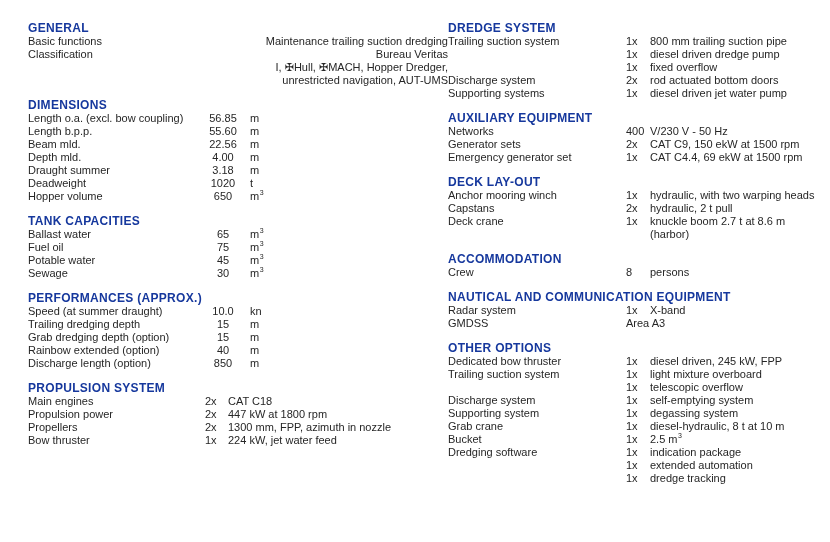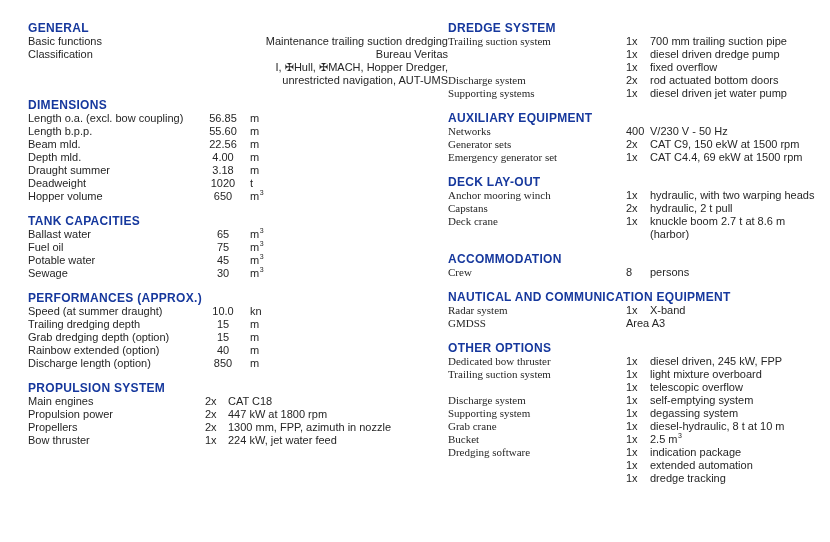--- a/index.html
+++ b/index.html
@@ -39,7 +39,7 @@
     white-space: nowrap;
   }
   .label { flex: 0 0 177px; width: 177px; }
-  .col-right .label { flex: 0 0 178px; width: 178px; font-family: Liberation Serif, serif; }
+  .col-right .label { flex: 0 0 178px; width: 178px; }
 
   
   .num  { flex: 0 0 36px; width: 36px; text-align: center; }

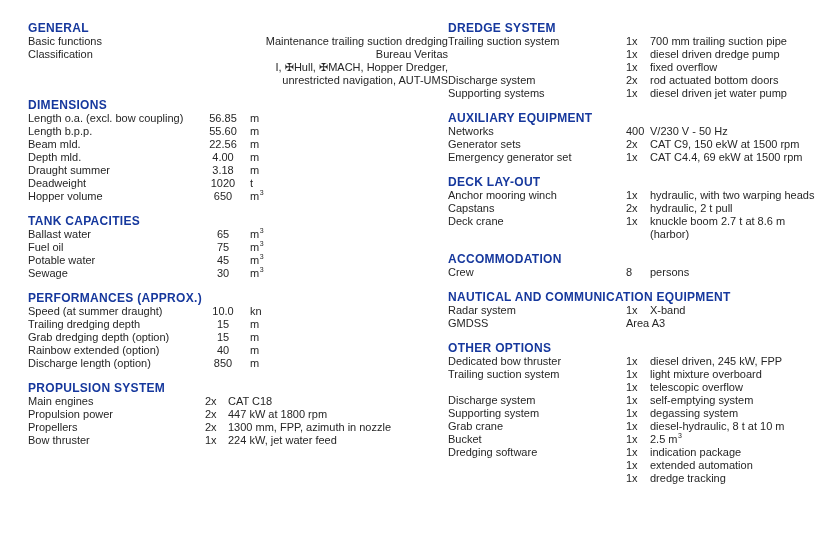--- a/index.html
+++ b/index.html
@@ -224,7 +224,7 @@
             <div class="items">
               <div class="item">
                 <div class="qty">1x</div>
-                <div class="value">700 mm trailing suction pipe</div>
+                <div class="value">800 mm trailing suction pipe</div>
               </div>
               <div class="item">
                 <div class="qty">1x</div>

